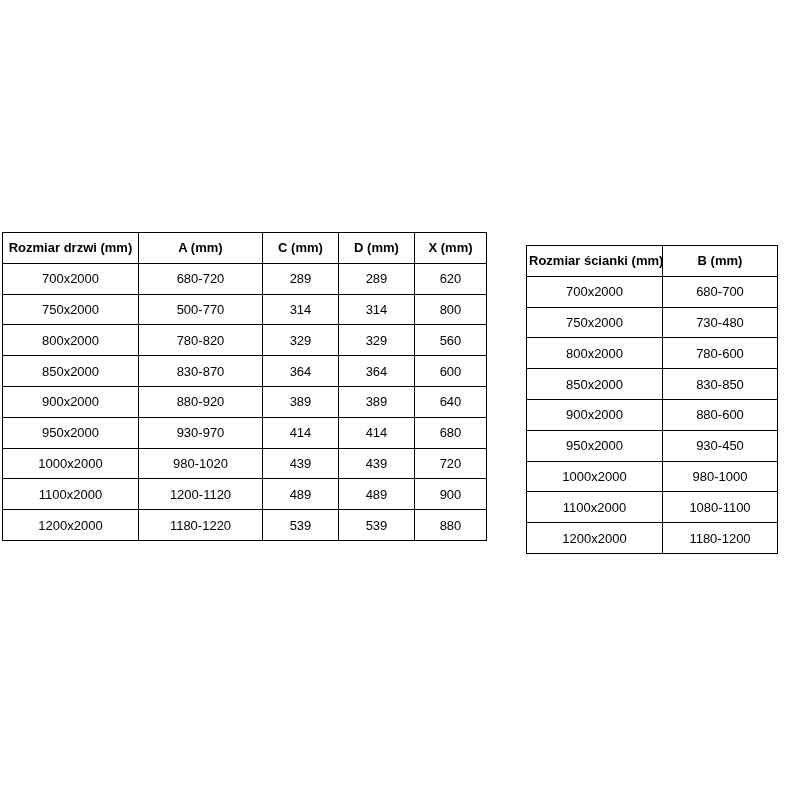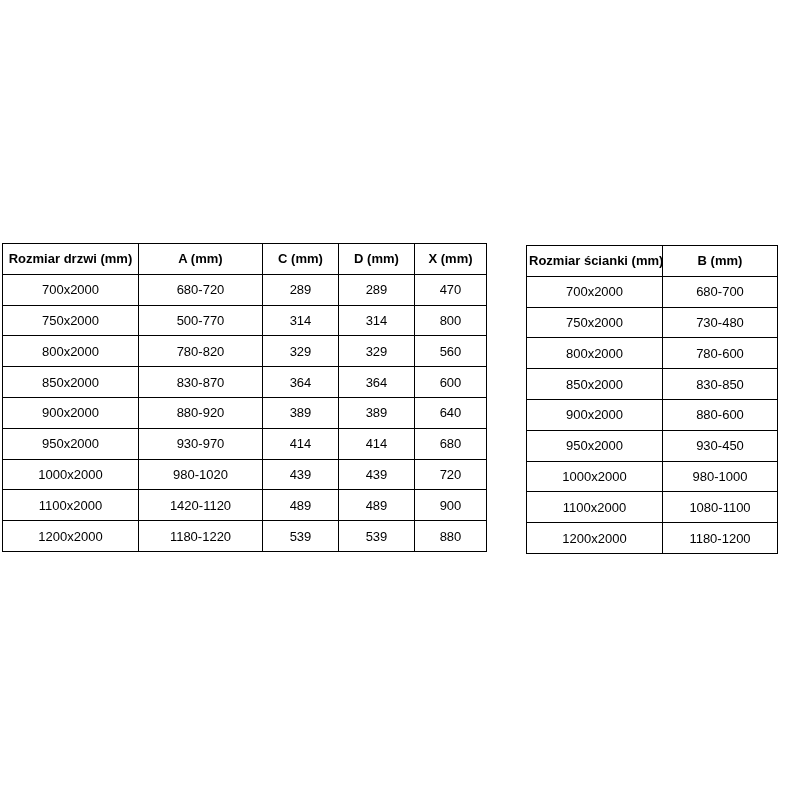--- a/index.html
+++ b/index.html
@@ -43,7 +43,7 @@
   }
   #doors-table {
     left: 2px;
-    top: 243px;
+    top: 232px;
     width: 484px;
   }
   #walls-table {

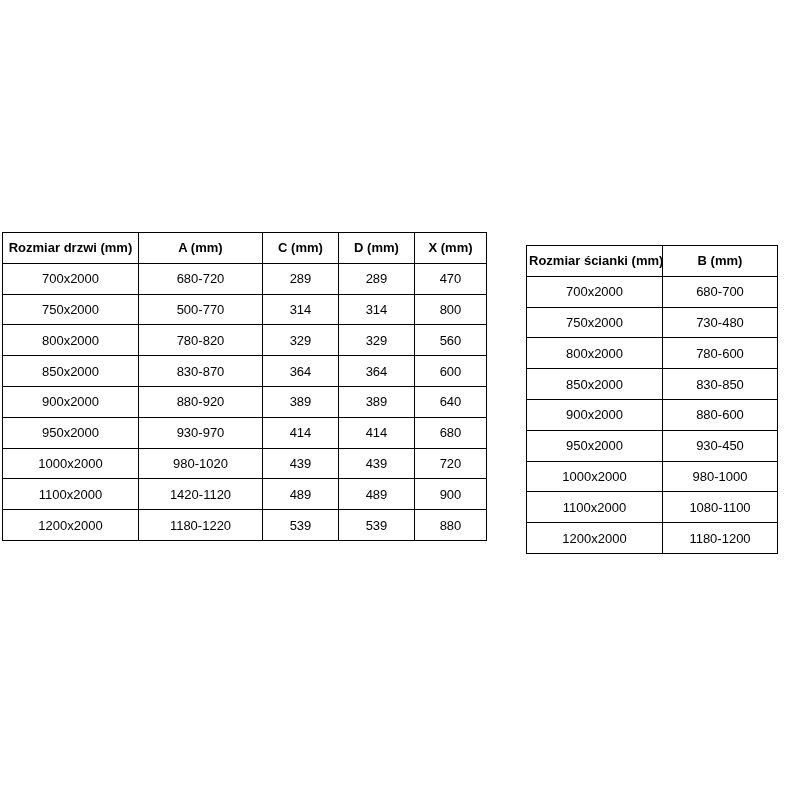--- a/index.html
+++ b/index.html
@@ -80,7 +80,7 @@
           <td>680-720</td>
           <td>289</td>
           <td>289</td>
-          <td>470</td>
+          <td>620</td>
         </tr>
         <tr>
           <td>750x2000</td>

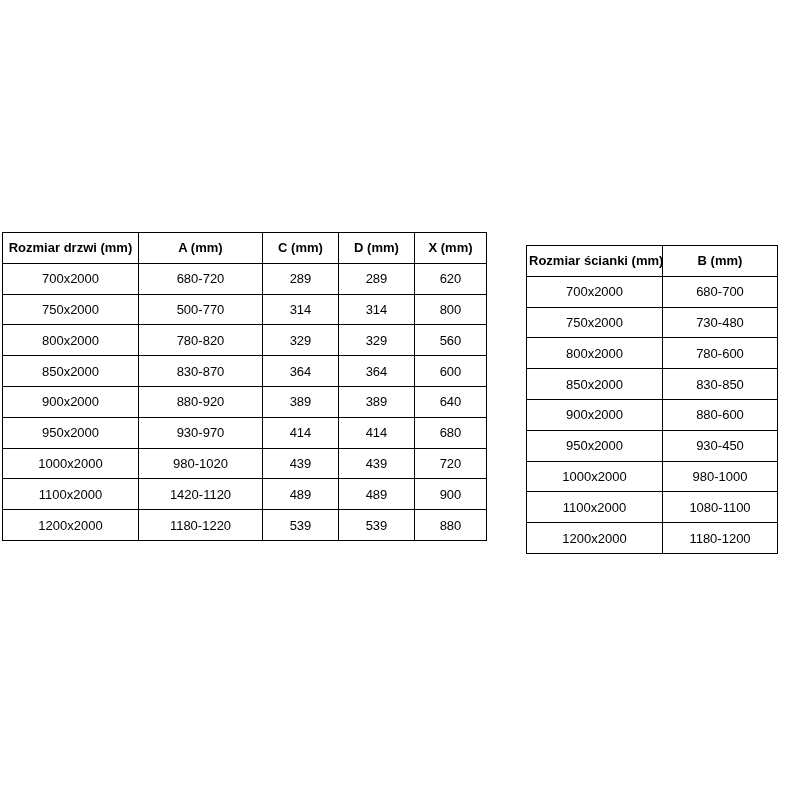--- a/index.html
+++ b/index.html
@@ -126,7 +126,7 @@
         </tr>
         <tr>
           <td>1100x2000</td>
-          <td>1420-1120</td>
+          <td>1200-1120</td>
           <td>489</td>
           <td>489</td>
           <td>900</td>

